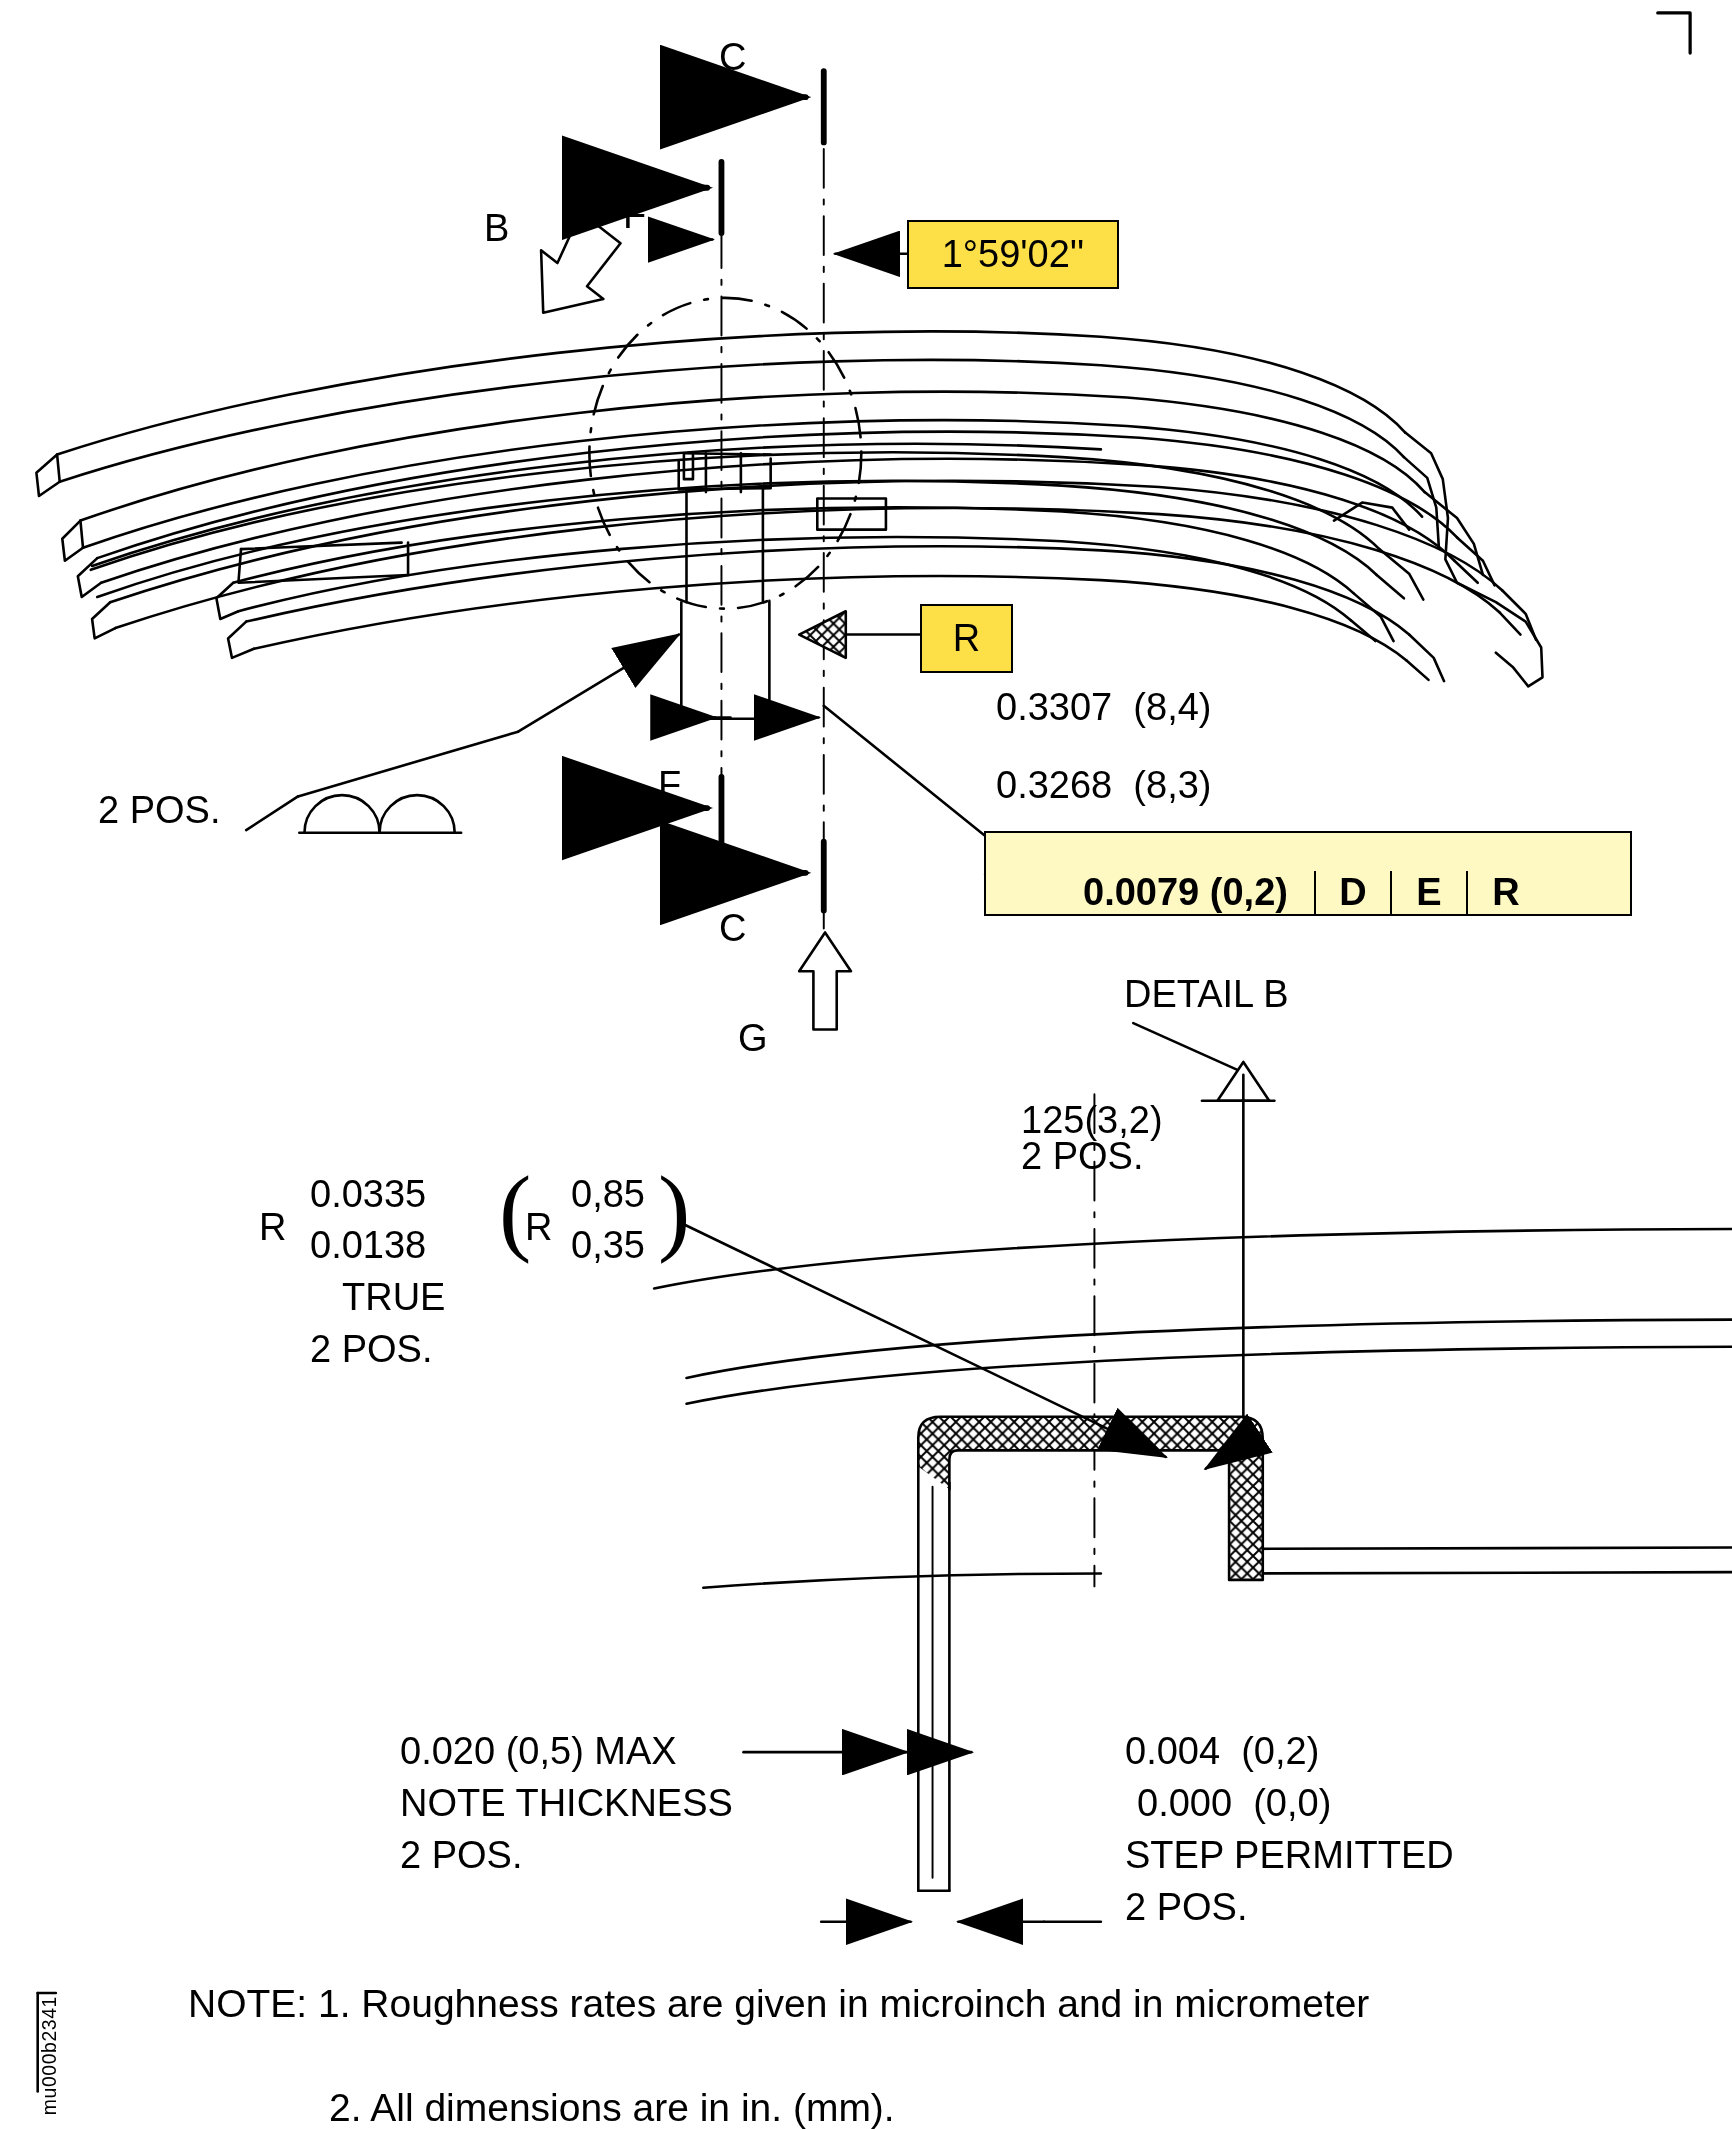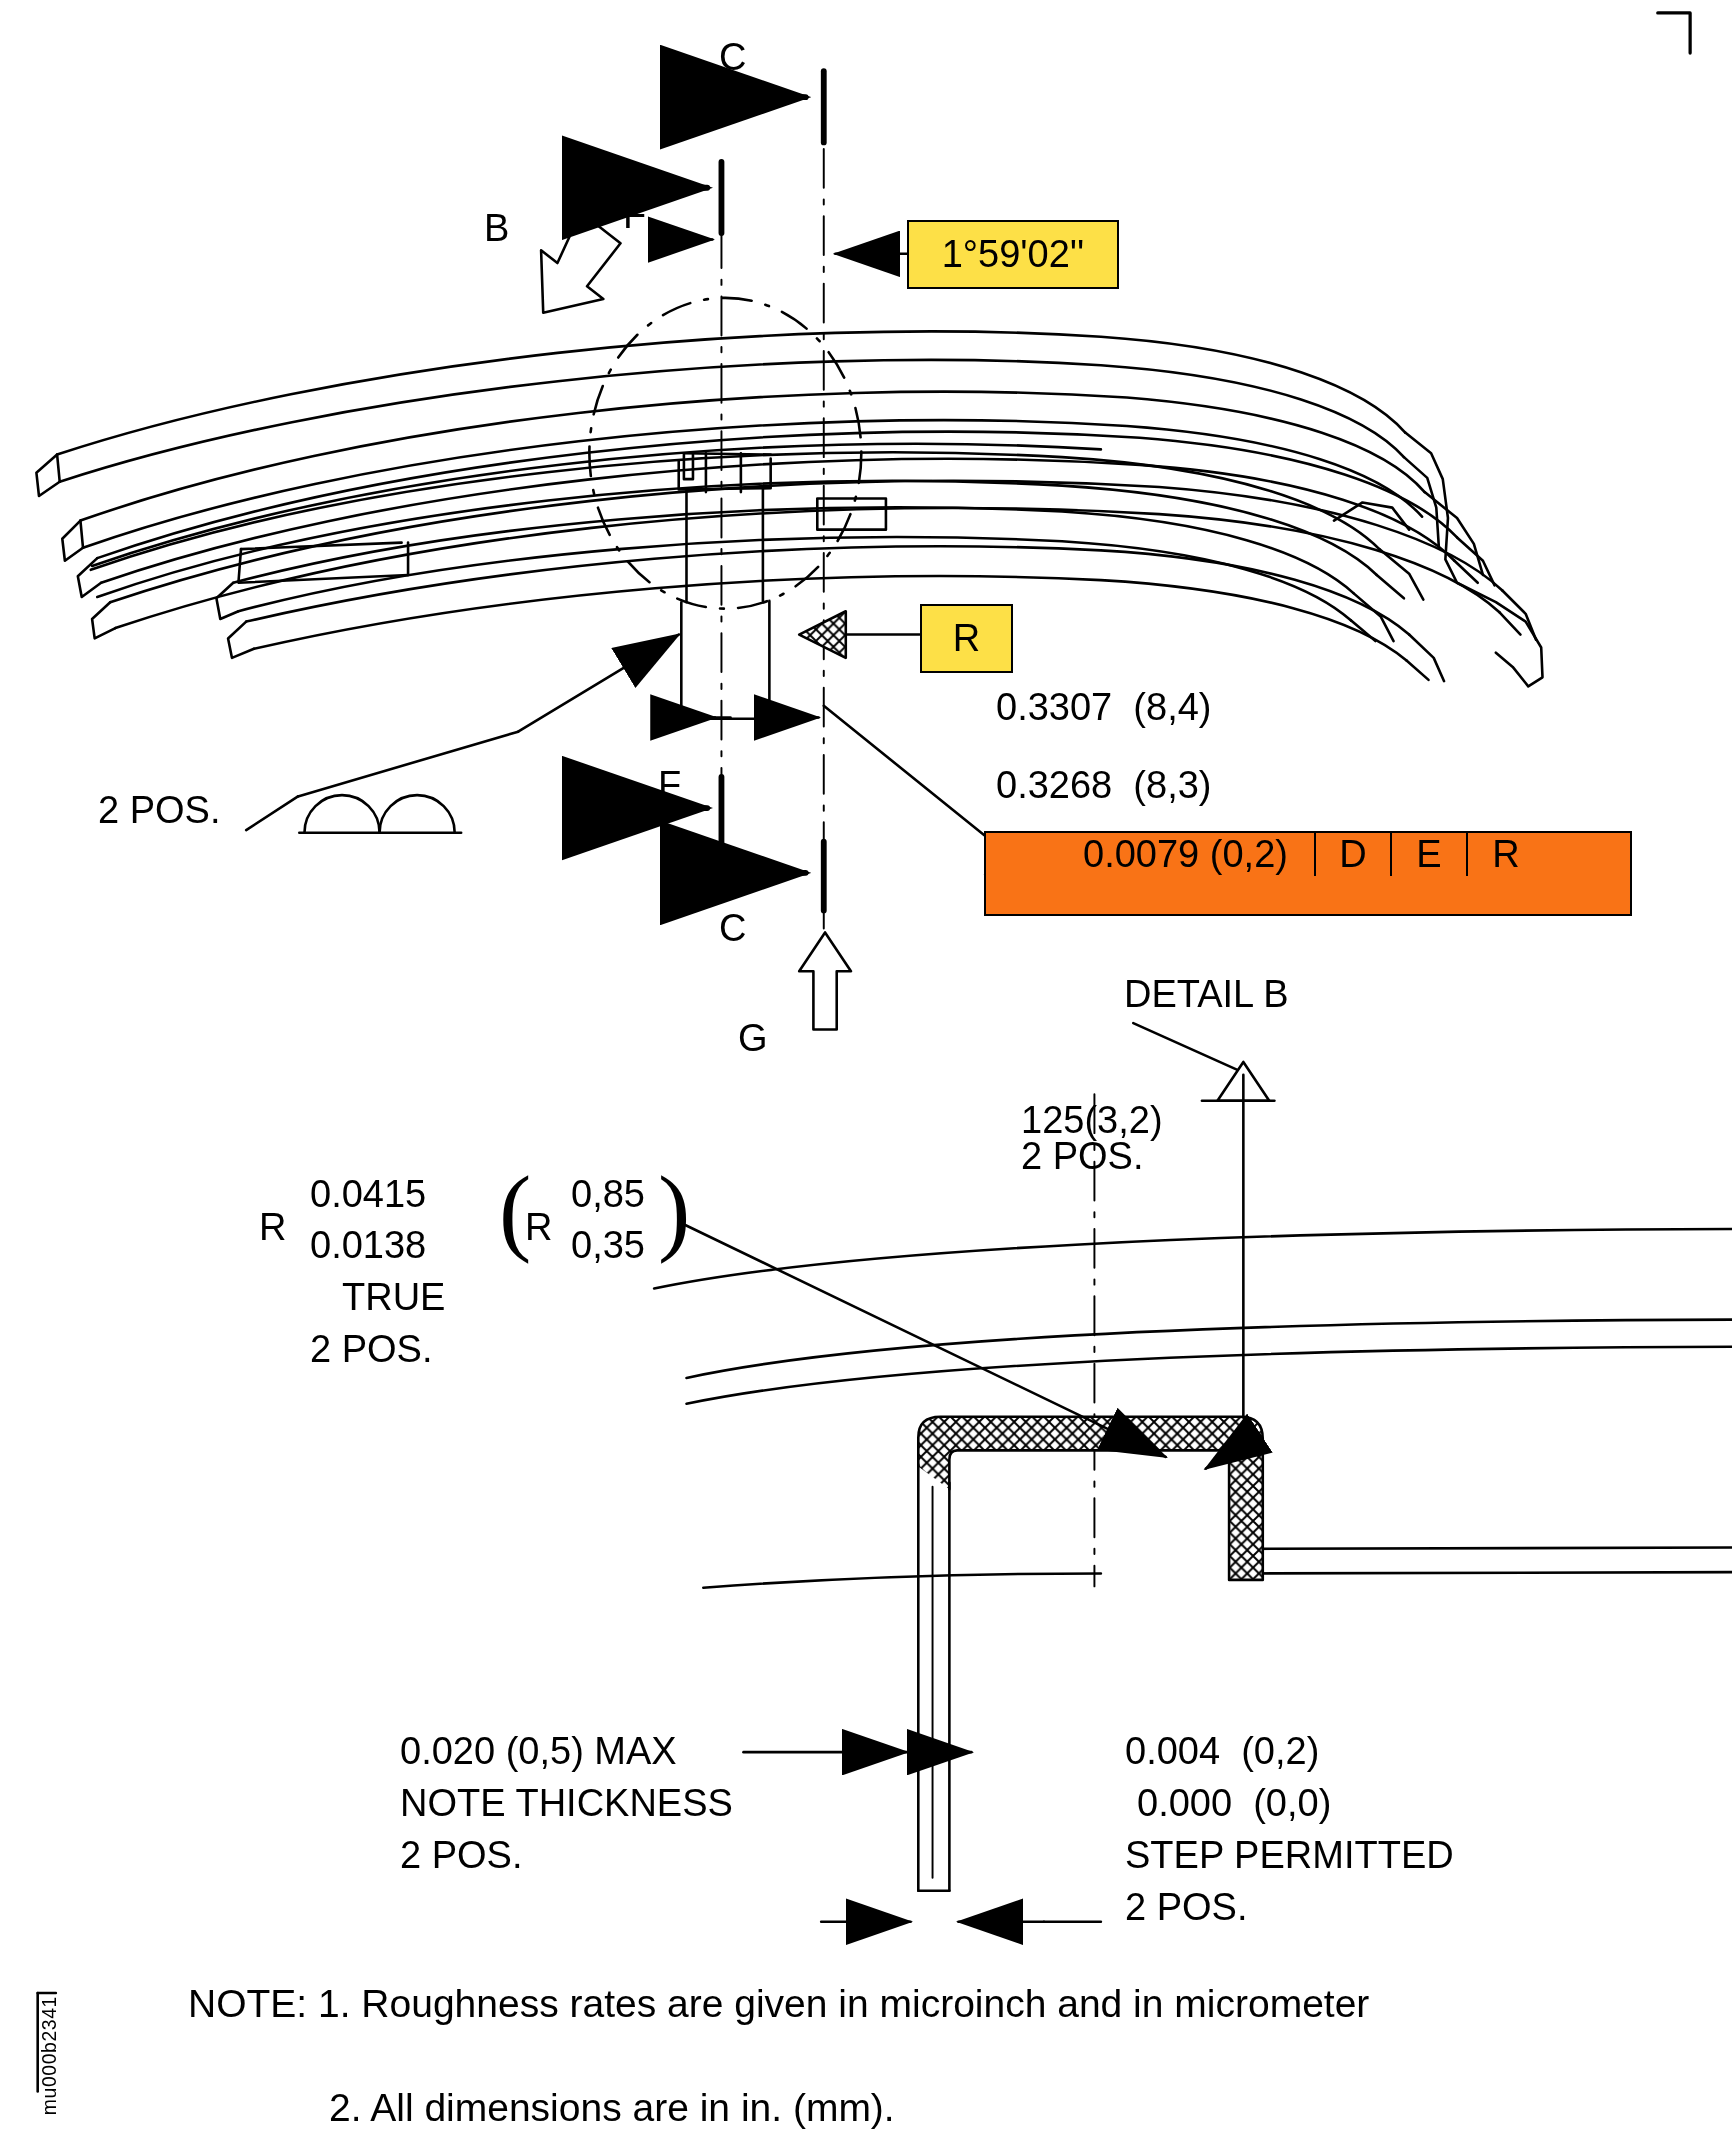--- a/index.html
+++ b/index.html
@@ -46,10 +46,11 @@
   .fcf {
     position: absolute;
     border: 2.6px solid #000;
-    background: #f97316;
+    background: #fef9c3;
     box-sizing: border-box;
     display: flex;
-    align-items: flex-start;
+    align-items: flex-end;
+    font-weight: bold;
   }
   .fcf > div {
     display: flex;

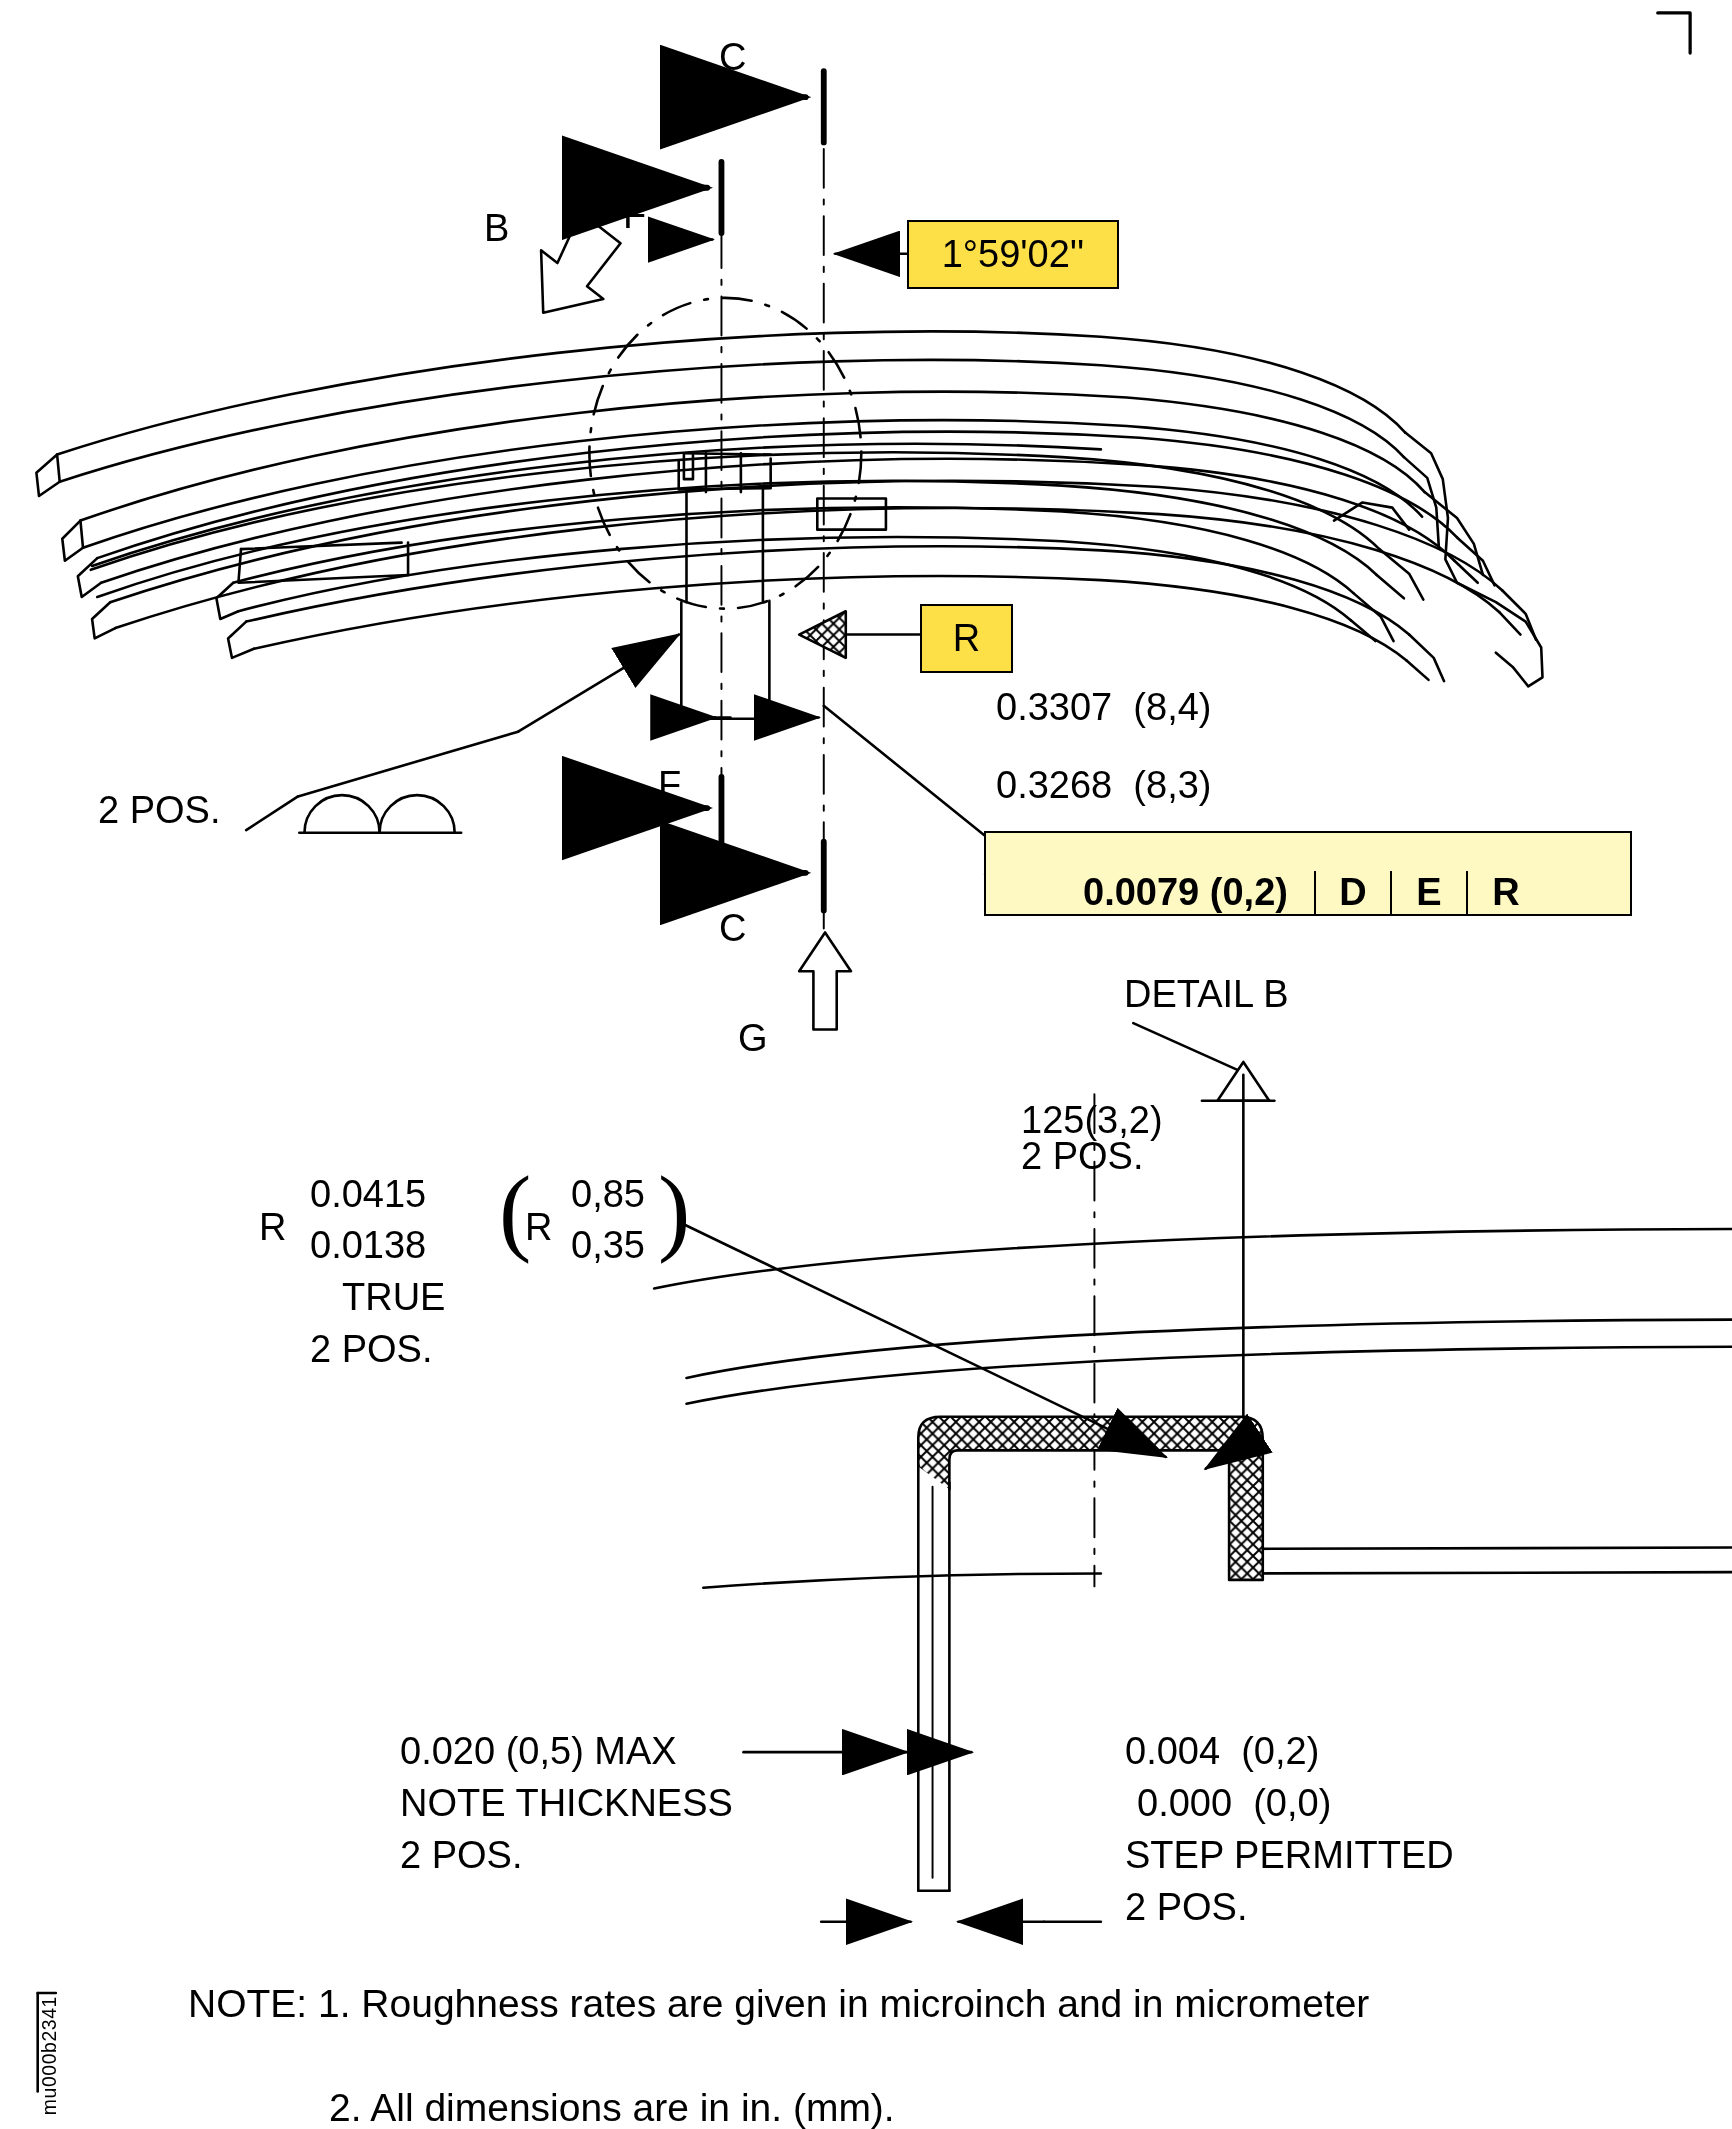--- a/index.html
+++ b/index.html
@@ -299,7 +299,7 @@
   <div class="lbl f-big" style="left:1021px; top:1135px;">2 POS.</div>
 
   <div class="lbl f-big" style="left:259px; top:1206px;">R</div>
-  <div class="lbl f-big" style="left:310px; top:1173px;">0.0415</div>
+  <div class="lbl f-big" style="left:310px; top:1173px;">0.0335</div>
   <div class="lbl f-big" style="left:310px; top:1224px;">0.0138</div>
   <div class="lbl f-big" style="left:310px; top:1276px;margin-left:32px;">TRUE</div>
   <div class="lbl f-big" style="left:310px; top:1328px;">2 POS.</div>

